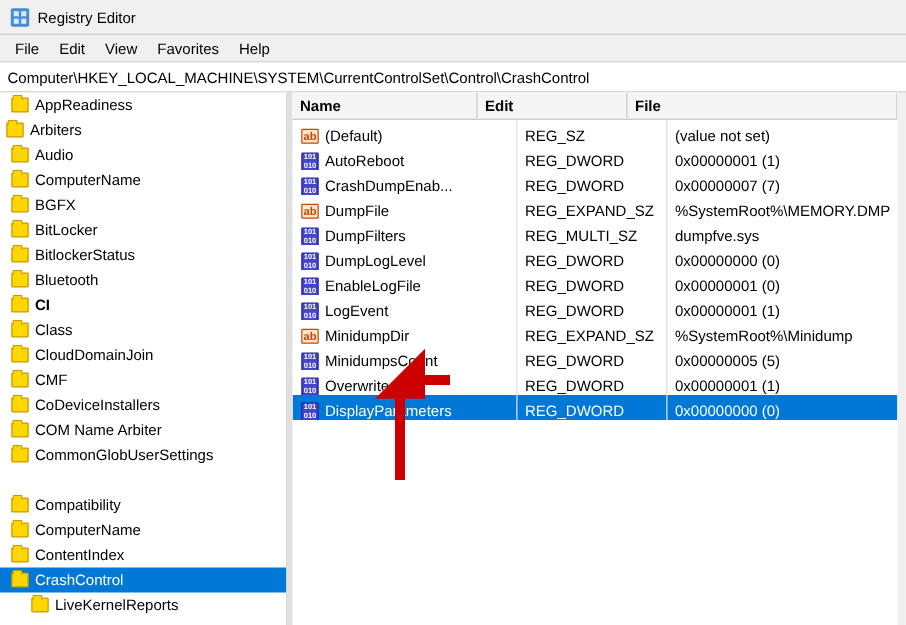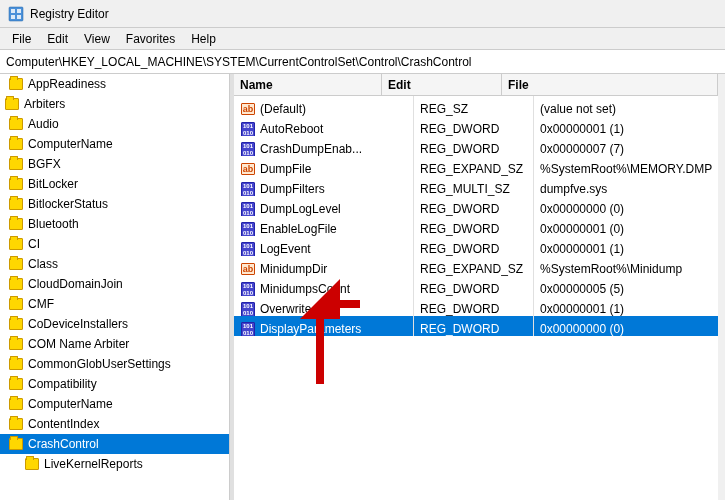--- a/index.html
+++ b/index.html
@@ -324,7 +324,7 @@
           </div>
           <span>Bluetooth</span>
         </div>
-        <div class="tree-item" style="padding-left: 8px;">
+        <div class="tree-item" style="padding-left: 8px; font-weight: bold;">
           <div class="tree-item-icon">
             <span class="folder-icon"></span>
           </div>

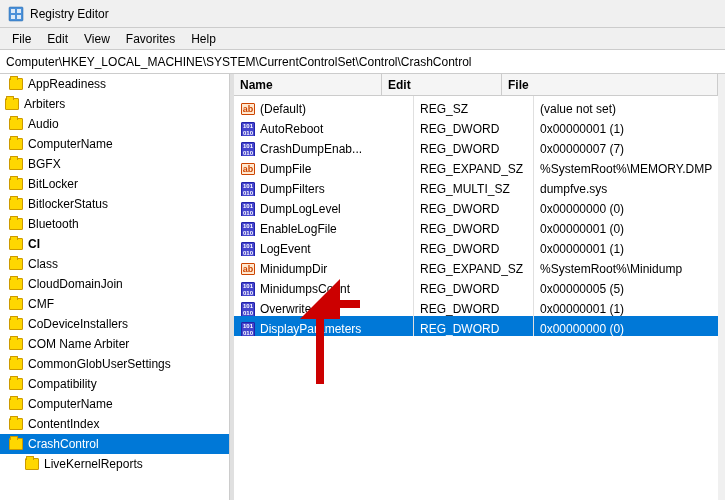--- a/index.html
+++ b/index.html
@@ -366,7 +366,7 @@
           </div>
           <span>CommonGlobUserSettings</span>
         </div>
-        <div class="tree-item" style="padding-left: 8px;">
+        <div class="tree-item" style="padding-left: 8px; margin-top: 20px;">
           <div class="tree-item-icon">
             <span class="folder-icon"></span>
           </div>

